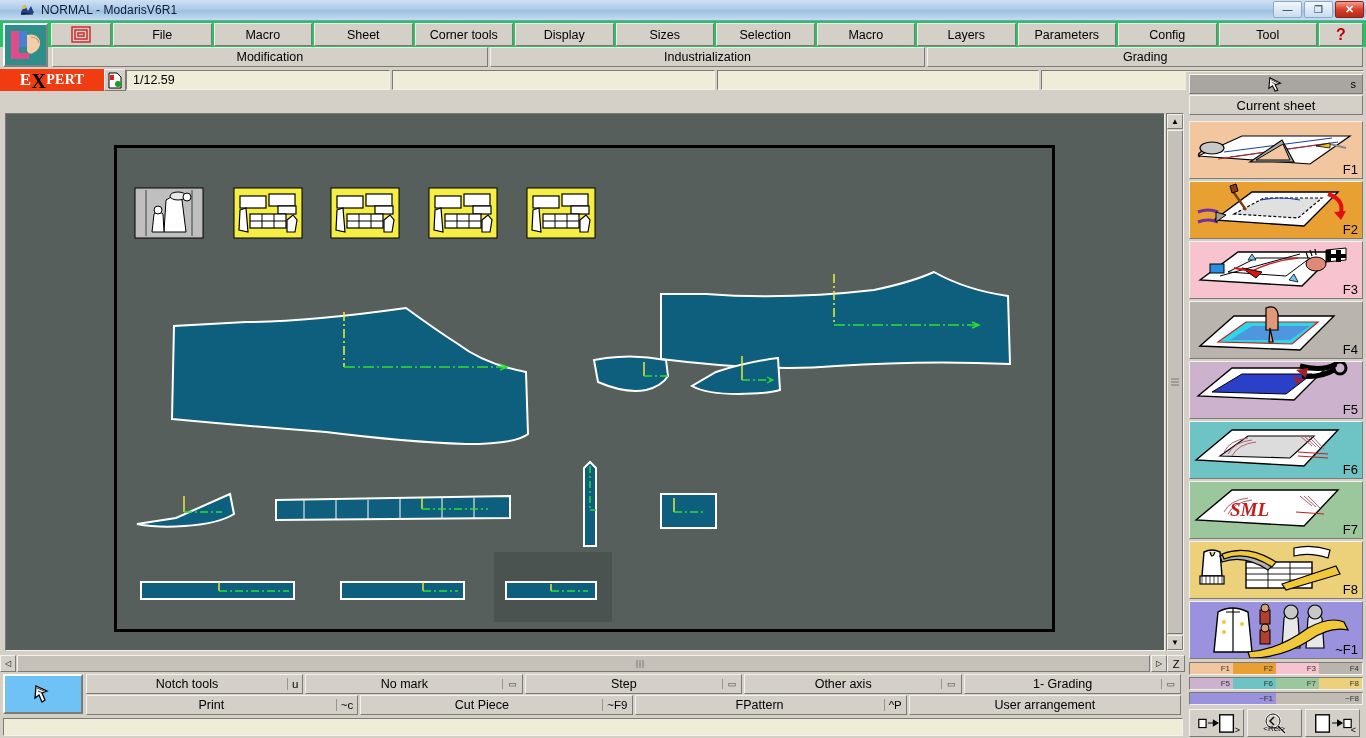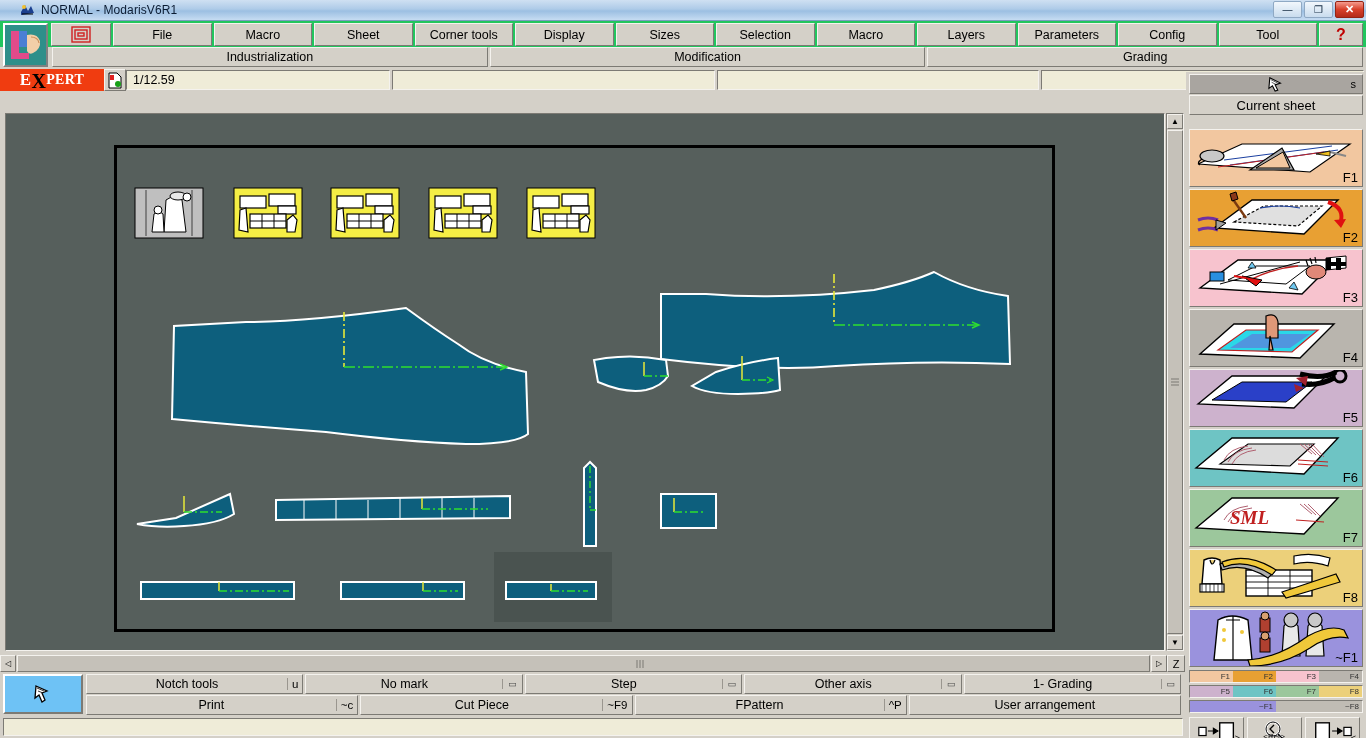--- a/index.html
+++ b/index.html
@@ -270,10 +270,10 @@
 
   <div class="modebar">
     <div class="mode-item">
+      <span>Modification</span>
+      </div>
+    <div class="mode-item">
       <span>Industrialization</span>
-      </div>
-    <div class="mode-item">
-      <span>Modification</span>
       </div>
     <div class="mode-item">
       <span>Grading</span>

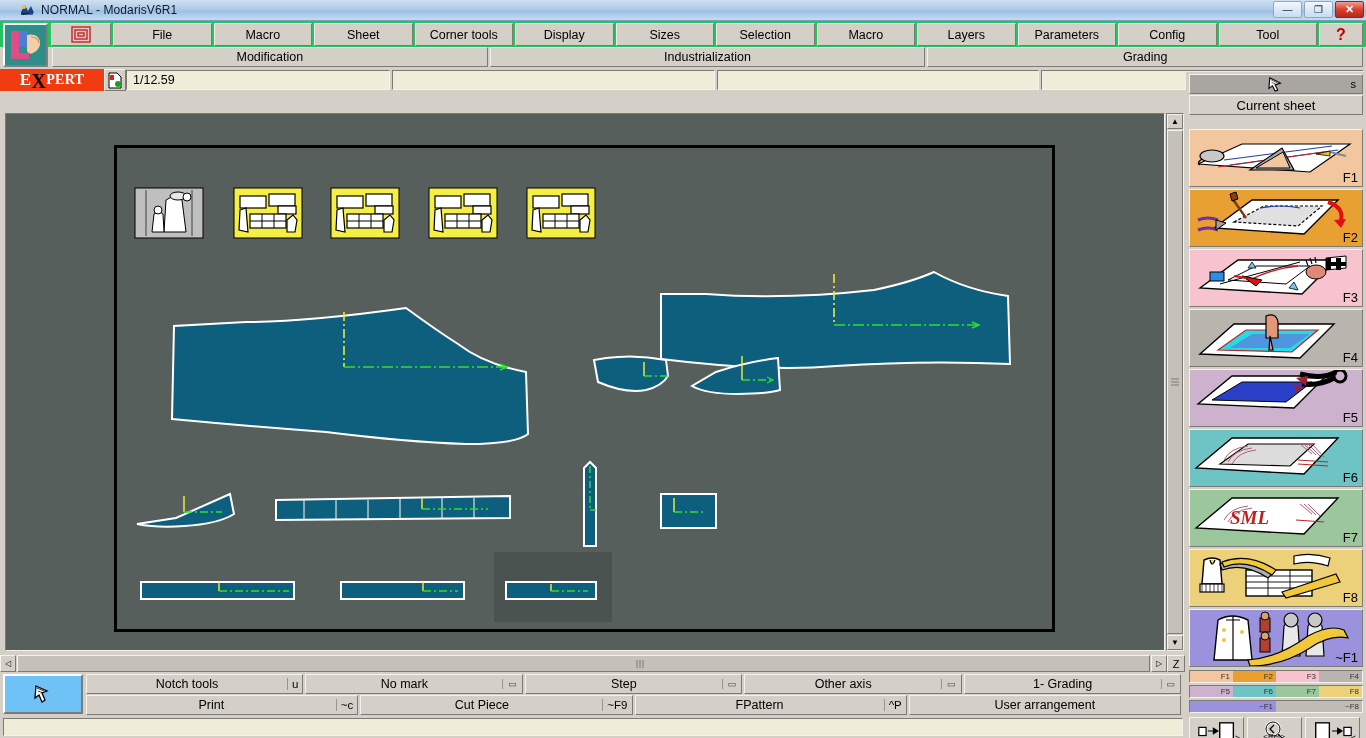--- a/index.html
+++ b/index.html
@@ -159,7 +159,7 @@
   }
   .sb-top .s { position:absolute; right:6px; font-size:11px; }
   .sb-sheet {
-    height:20px; margin:0 3px 14px 3px; background:#d4d0c8;
+    height:20px; margin:0 3px 6px 3px; background:#d4d0c8;
     border:1px solid; border-color:#f4f2ee #7c7a74 #7c7a74 #f4f2ee;
     display:flex; align-items:center; justify-content:center;
     font-size:13px;

